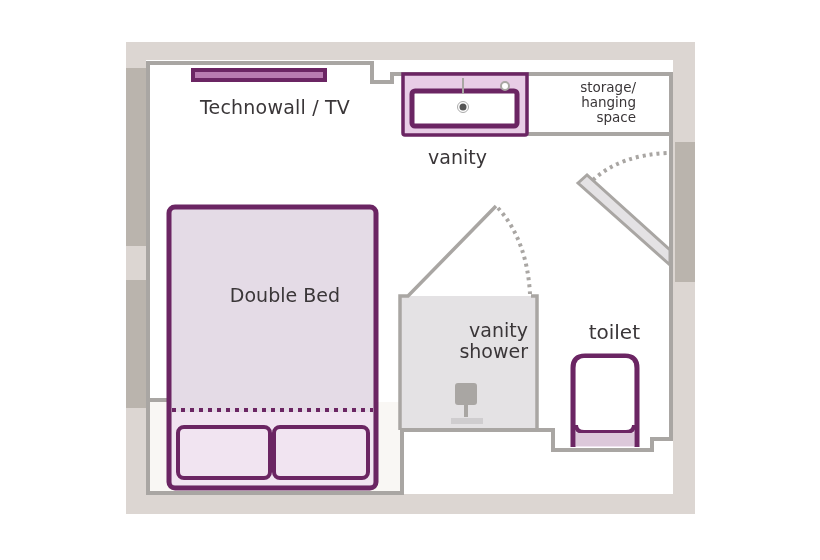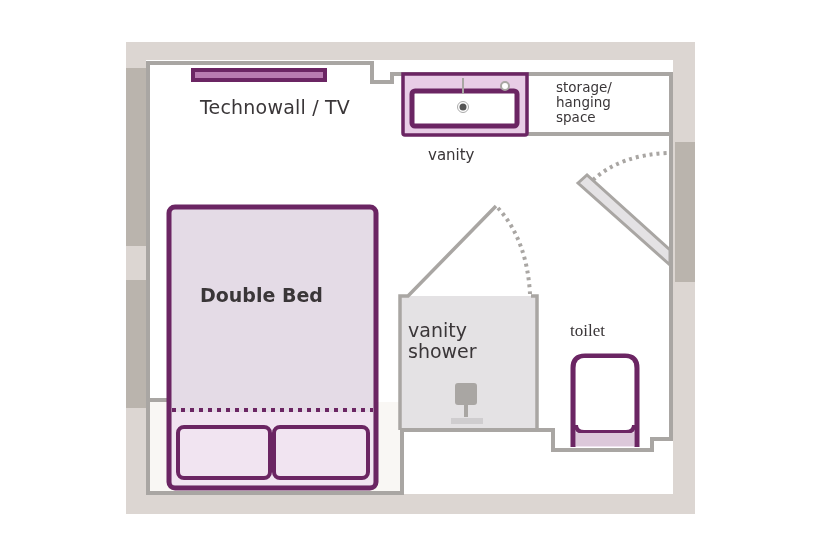--- a/index.html
+++ b/index.html
@@ -5,7 +5,7 @@
   html, body { margin: 0; padding: 0; background: #ffffff; }
   body { width: 820px; height: 560px; position: relative; overflow: hidden; font-family: "DejaVu Sans", sans-serif; }
   #plan { position: absolute; left: 0; top: 0; width: 820px; height: 560px; }
-  .label { position: absolute; color: #3a3638; font-family: "DejaVu Sans", sans-serif; text-align: left; white-space: nowrap; line-height: 1; }
+  .label { position: absolute; color: #3a3638; font-family: "DejaVu Sans", sans-serif; text-align: right; white-space: nowrap; line-height: 1; }
   .lbl-tv { left: 180px; top: 98px; font-size: 19px; letter-spacing: 0.2px; margin-left: 20px; }
   .lbl-vanity { left: 428px; top: 148px; font-size: 15px; }
   .lbl-storage { left: 556px; top: 80px; width: 80px; font-size: 13.5px; line-height: 15px; white-space: normal; }

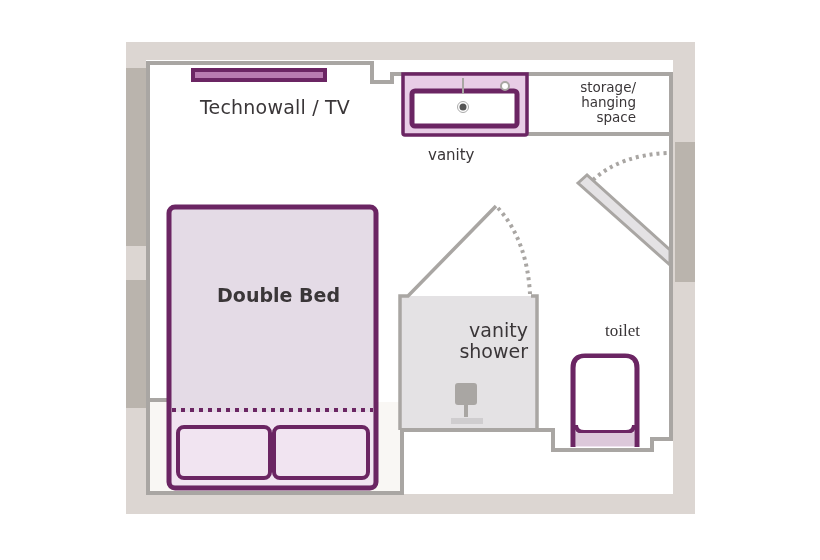--- a/index.html
+++ b/index.html
@@ -7,7 +7,7 @@
   #plan { position: absolute; left: 0; top: 0; width: 820px; height: 560px; }
   .label { position: absolute; color: #3a3638; font-family: "DejaVu Sans", sans-serif; text-align: right; white-space: nowrap; line-height: 1; }
   .lbl-tv { left: 180px; top: 98px; font-size: 19px; letter-spacing: 0.2px; margin-left: 20px; }
-  .lbl-vanity { left: 428px; top: 148px; font-size: 15px; }
+  .lbl-vanity { left: 428px; top: 148px; font-size: 19px; }
   .lbl-storage { left: 556px; top: 80px; width: 80px; font-size: 13.5px; line-height: 15px; white-space: normal; }
   .lbl-bed { left: 200px; top: 286px; width: 140px; font-size: 19px; font-weight: bold; }
   .lbl-shower { left: 408px; top: 320px; width: 120px; font-size: 19px; line-height: 21px; white-space: normal; }

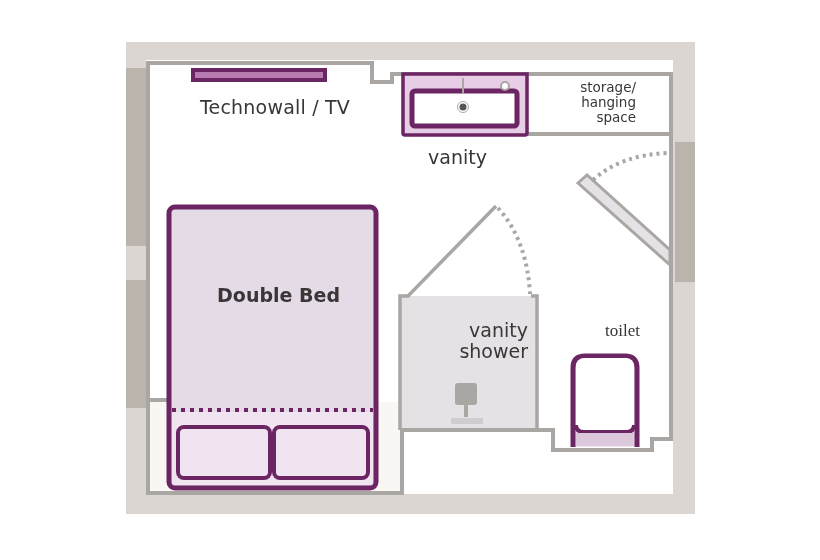--- a/index.html
+++ b/index.html
@@ -9,7 +9,7 @@
   .lbl-tv { left: 180px; top: 98px; font-size: 19px; letter-spacing: 0.2px; margin-left: 20px; }
   .lbl-vanity { left: 428px; top: 148px; font-size: 19px; }
   .lbl-storage { left: 556px; top: 80px; width: 80px; font-size: 13.5px; line-height: 15px; white-space: normal; }
-  .lbl-bed { left: 200px; top: 286px; width: 140px; font-size: 19px; font-weight: bold; }
+  .lbl-bed { left: 200px; top: 286px; width: 140px; font-size: 19px; }
   .lbl-shower { left: 408px; top: 320px; width: 120px; font-size: 19px; line-height: 21px; white-space: normal; }
   .lbl-toilet { left: 570px; top: 322px; width: 70px; font-size: 17px; font-family: Liberation Serif, serif; }
 </style>

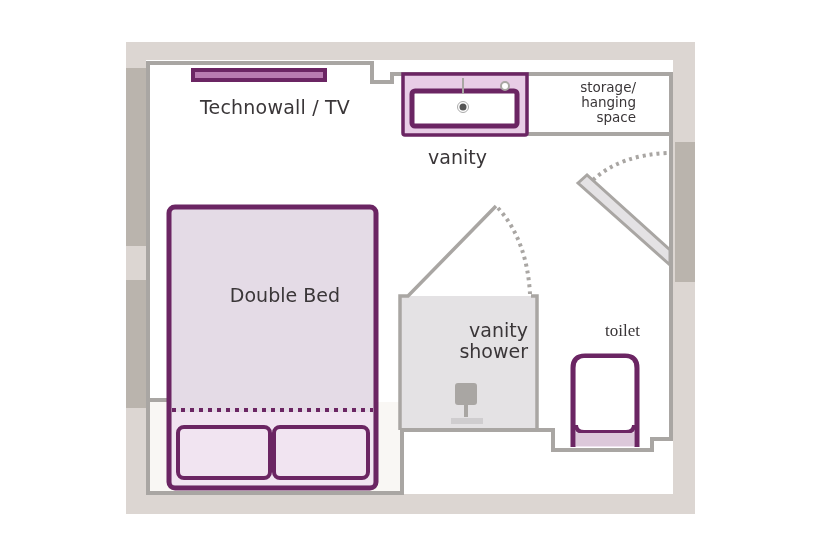--- a/index.html
+++ b/index.html
@@ -11,7 +11,7 @@
   .lbl-storage { left: 556px; top: 80px; width: 80px; font-size: 13.5px; line-height: 15px; white-space: normal; }
   .lbl-bed { left: 200px; top: 286px; width: 140px; font-size: 19px; }
   .lbl-shower { left: 408px; top: 320px; width: 120px; font-size: 19px; line-height: 21px; white-space: normal; }
-  .lbl-toilet { left: 570px; top: 322px; width: 70px; font-size: 17px; font-family: Liberation Serif, serif; }
+  .lbl-toilet { left: 570px; top: 322px; width: 70px; font-size: 20px; }
 </style>
 </head>
 <body>

